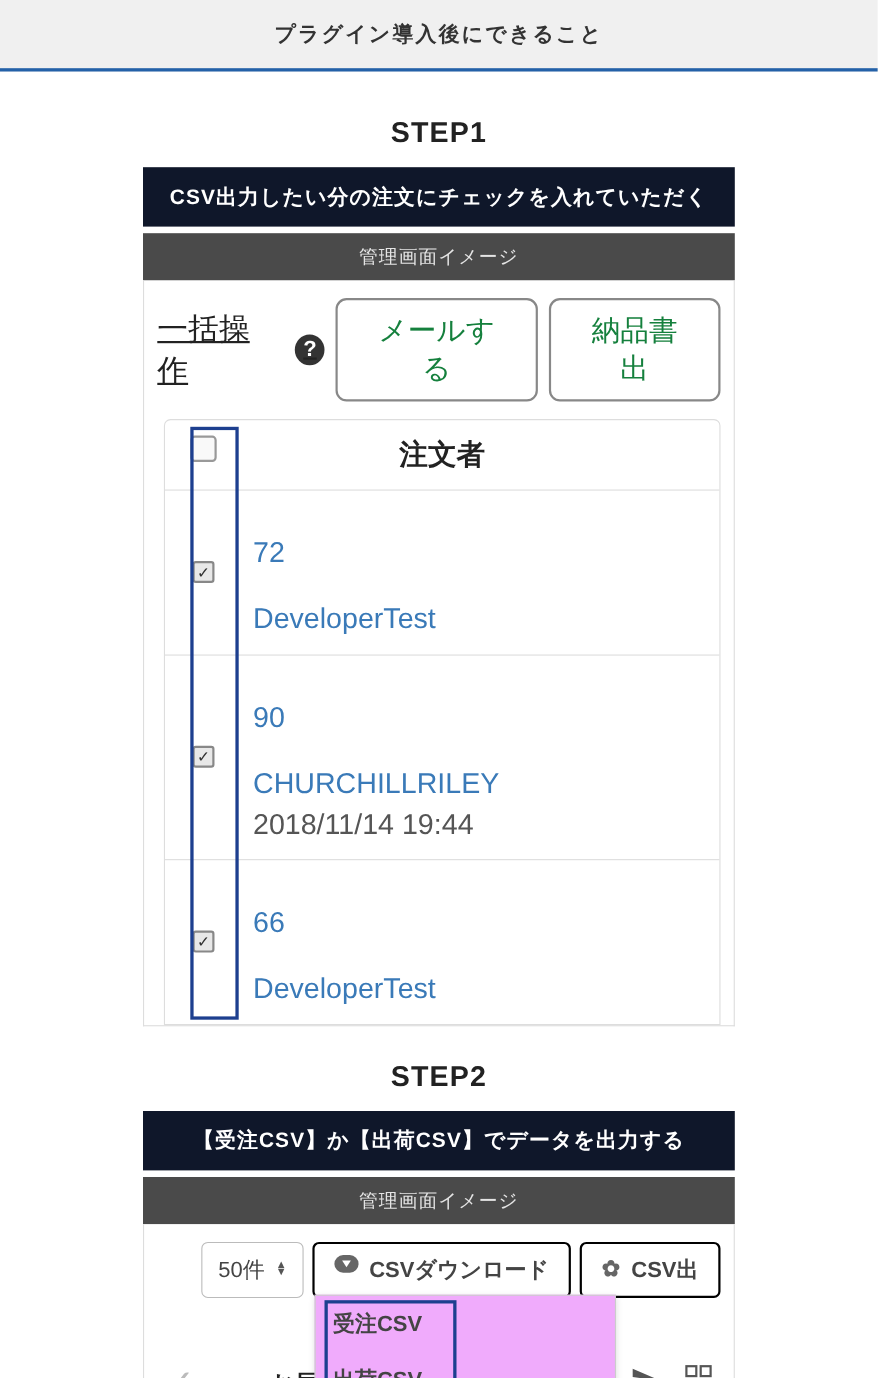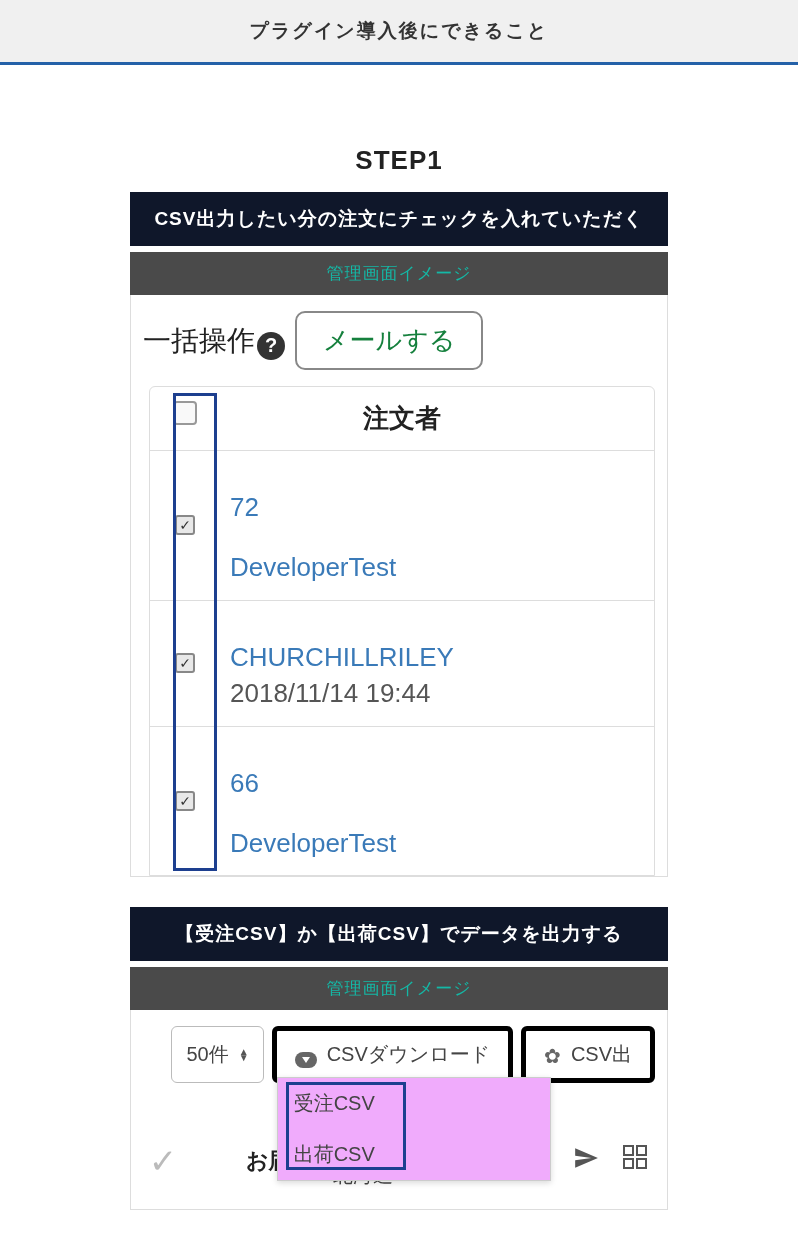--- a/index.html
+++ b/index.html
@@ -25,7 +25,6 @@
       letter-spacing: 1px;
       color: #222;
       margin-bottom: 16px;
-      margin-top: 40px;
     }
     
     .red-banner {

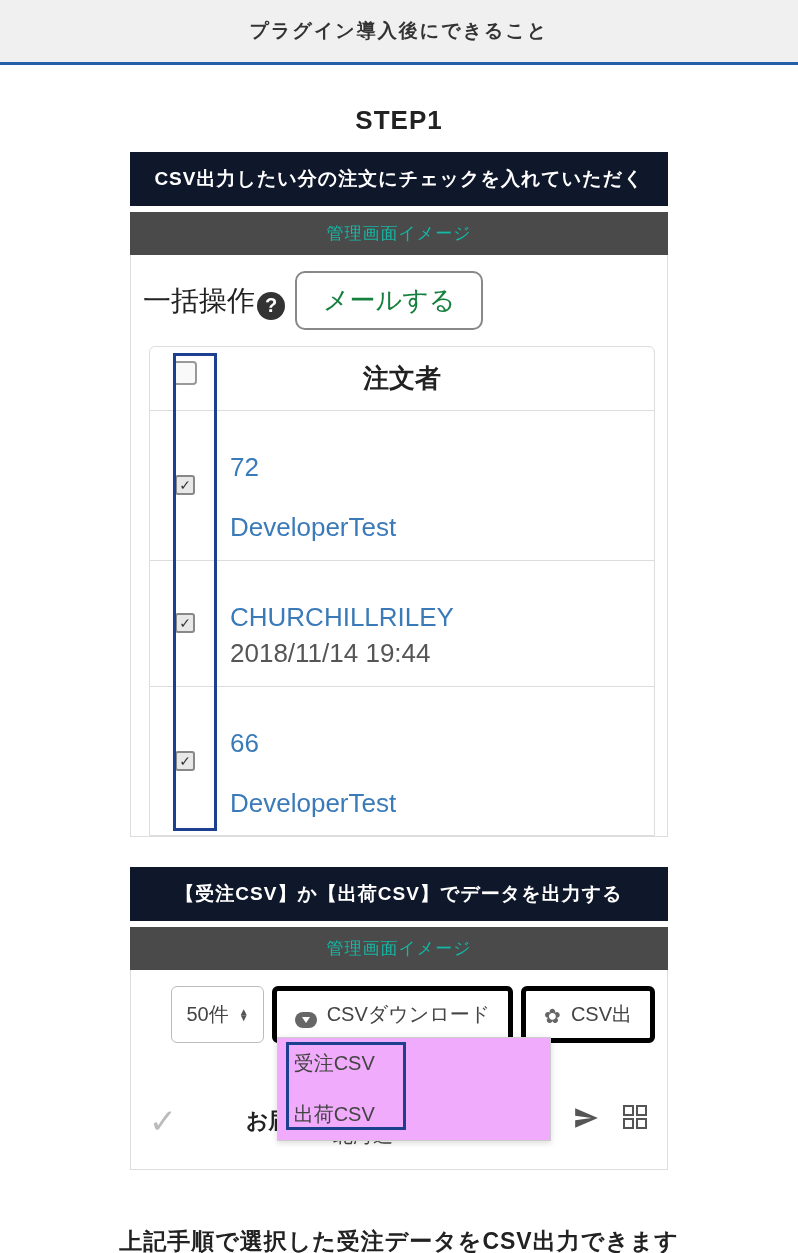--- a/index.html
+++ b/index.html
@@ -39,7 +39,7 @@
     
     .admin-label {
       background: #4a4a4a;
-      color: #14b8a6;
+      color: #e5e5e5;
       text-align: center;
       padding: 10px 0;
       font-size: 17px;

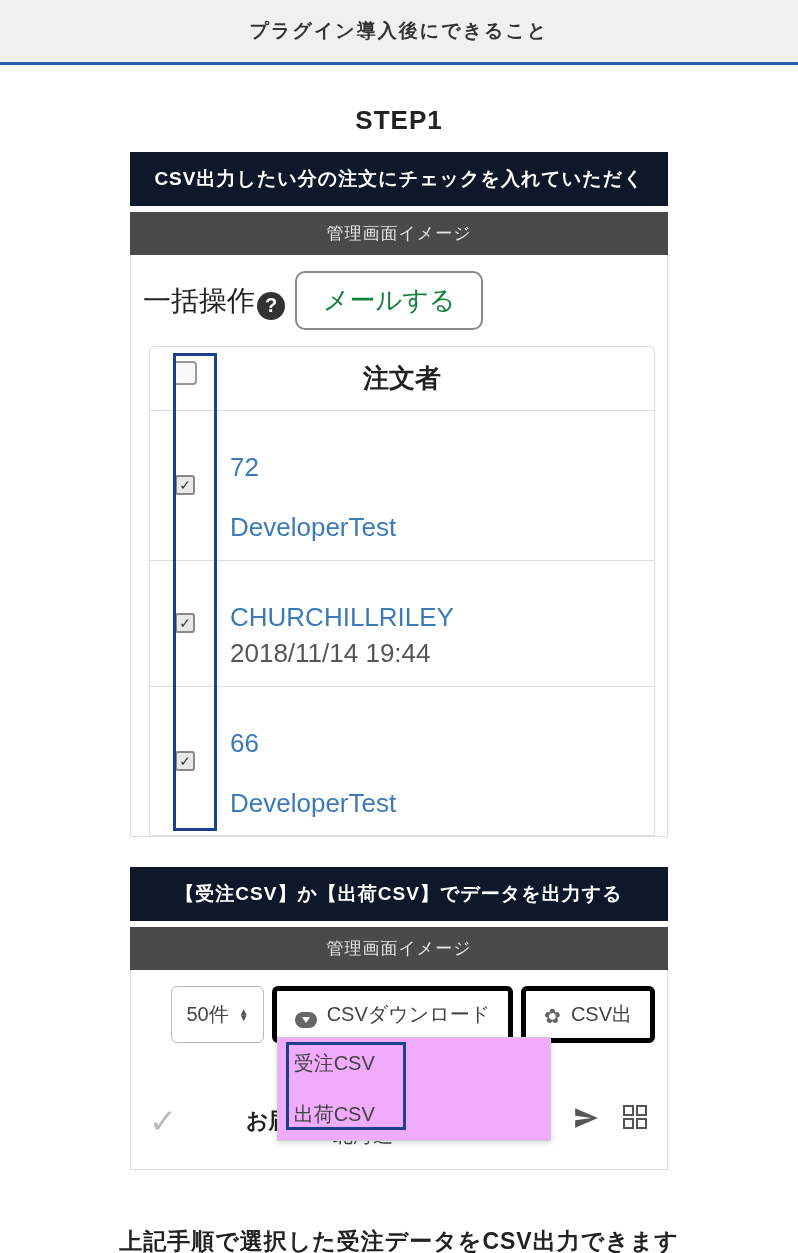--- a/index.html
+++ b/index.html
@@ -65,8 +65,9 @@
       font-size: 28px;
       color: #222;
       display: flex;
-      align-items: flex-end;
-      gap: 2px;
+      align-items: center;
+      gap: 18px;
+      text-decoration: underline;
     }
     
     .help-circle {

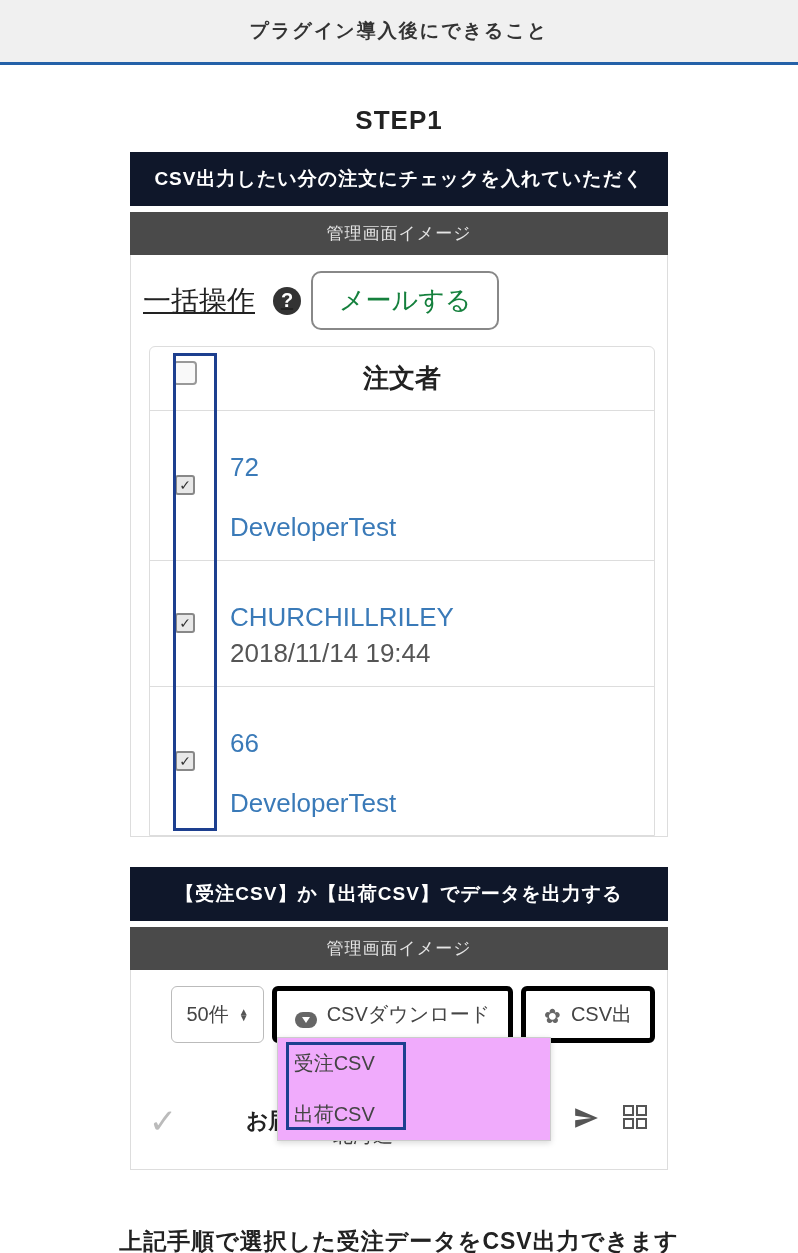--- a/index.html
+++ b/index.html
@@ -355,6 +355,7 @@
         <span class="help-circle">?</span>
       </div>
       <button class="pill-btn">メールする</button>
+      <button class="pill-btn">納品書出</button>
     </div>
 
     <div class="list-card">

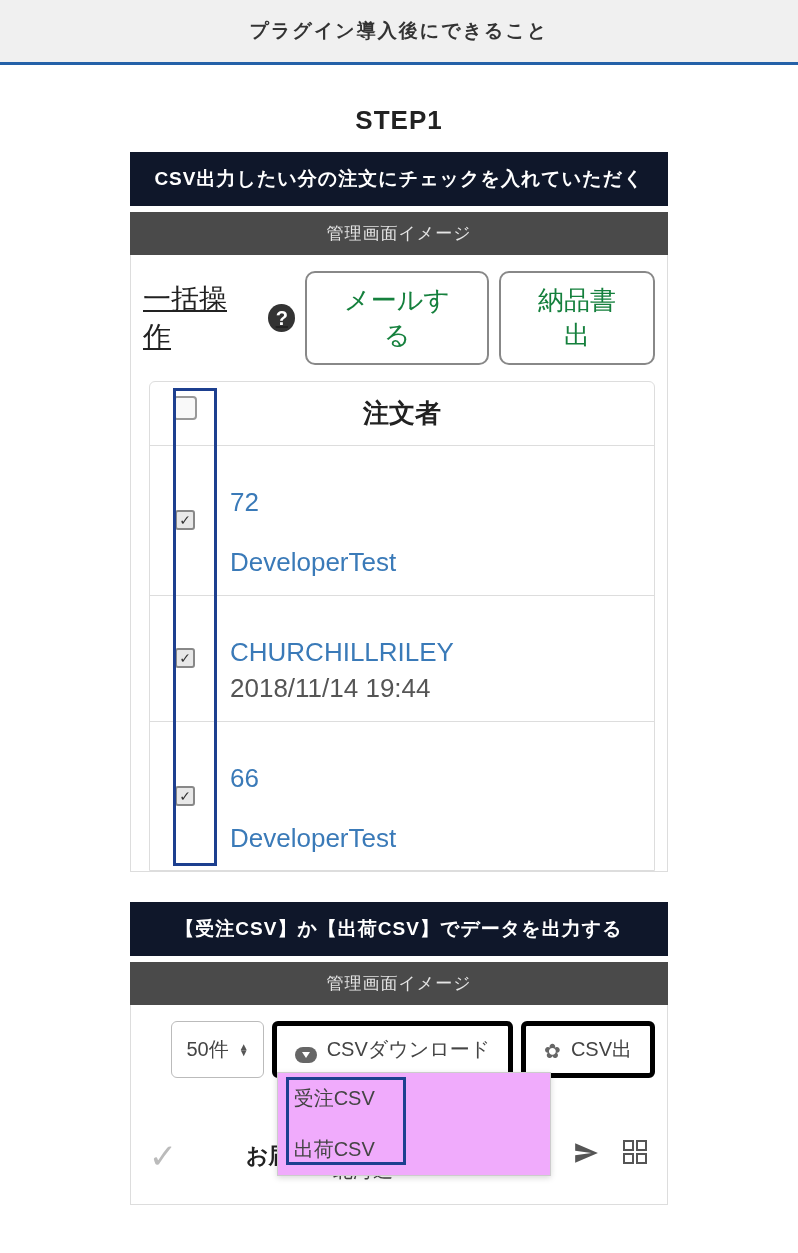--- a/index.html
+++ b/index.html
@@ -383,6 +383,7 @@
             <div class="chk-checked">✓</div>
           </div>
         <div class="order-info">
+          <div class="order-id">90</div>
           <div class="order-name">CHURCHILLRILEY</div>
           <div class="order-date">2018/11/14 19:44</div>
         </div>

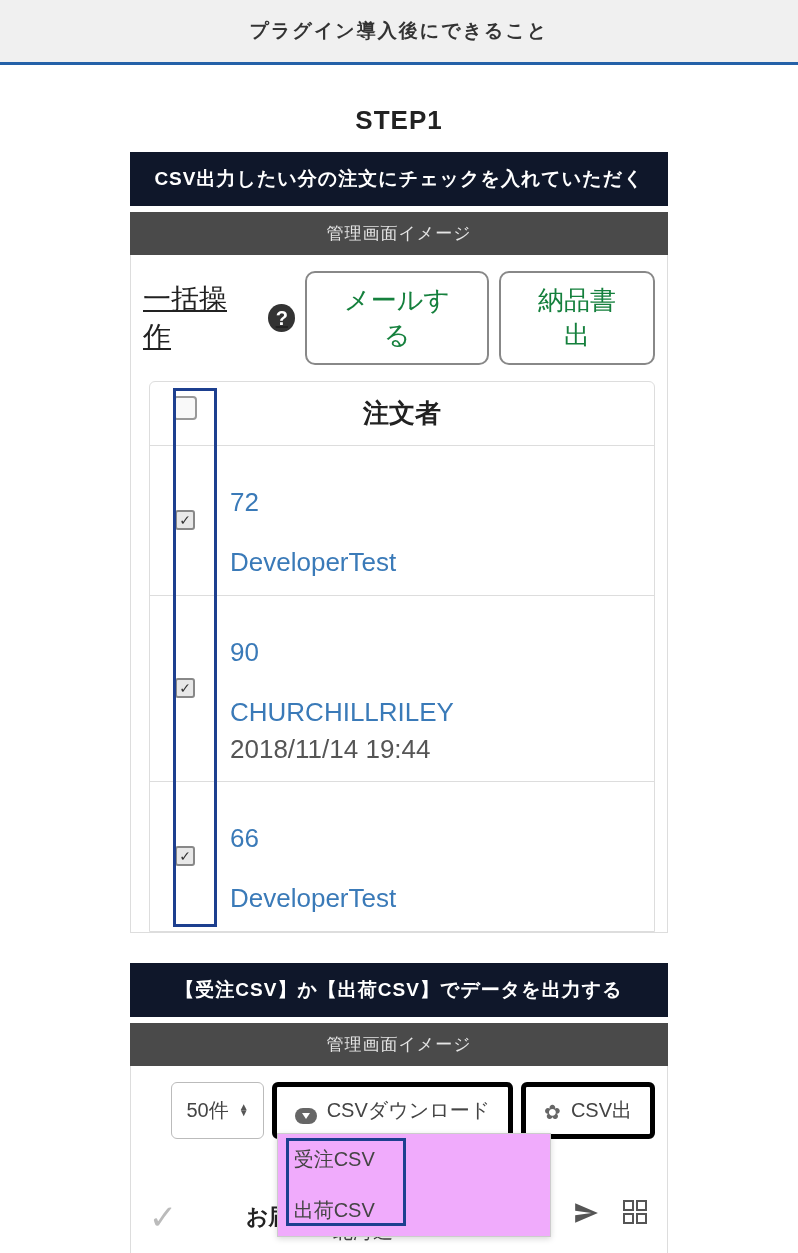--- a/index.html
+++ b/index.html
@@ -403,6 +403,7 @@
 </div>
 
 <div class="section" style="padding-top:10px;">
+  <div class="step-heading">STEP2</div>
   <div class="red-banner">【受注CSV】か【出荷CSV】でデータを出力する</div>
   <div class="admin-label">管理画面イメージ</div>
 

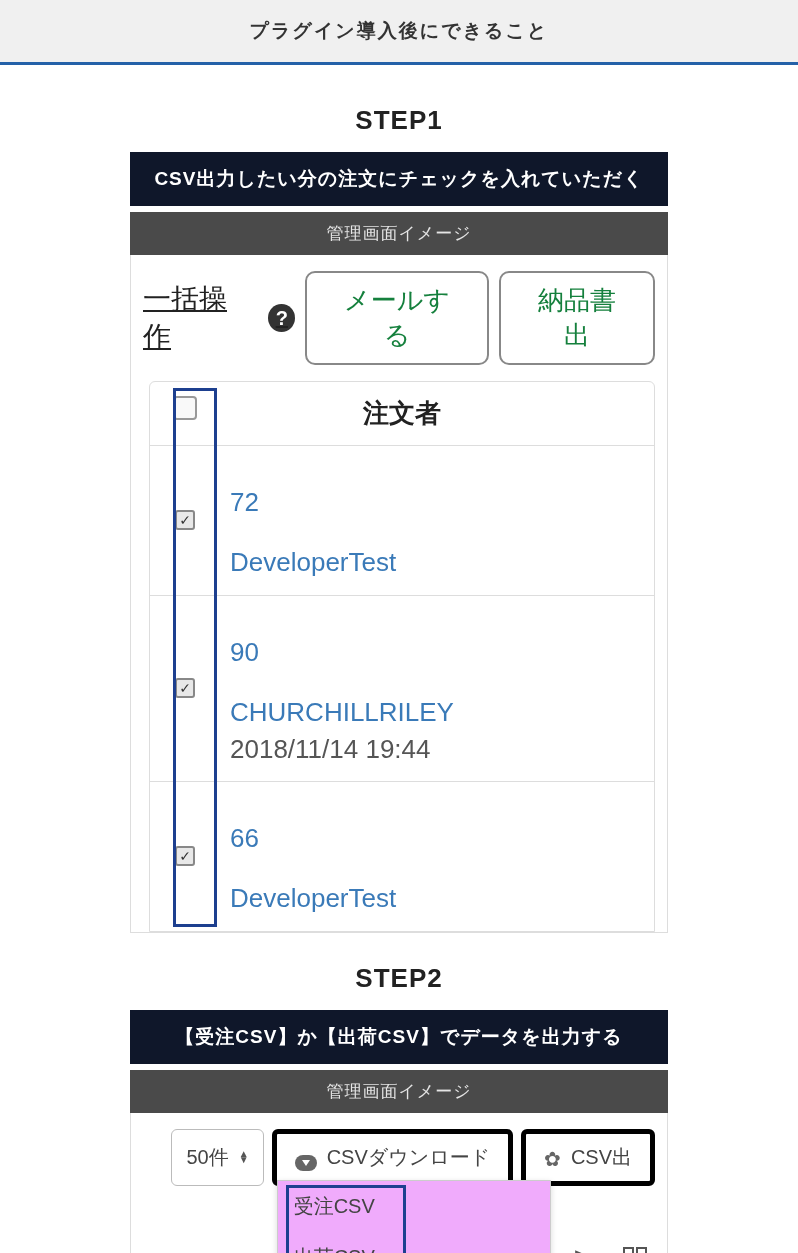--- a/index.html
+++ b/index.html
@@ -215,15 +215,16 @@
     }
     
     .csv-btn {
-      border: 5px solid #000000;
+      border: 2px solid #000000;
       border-radius: 6px;
       padding: 10px 18px;
       font-size: 20px;
       color: #444;
       display: flex;
-      align-items: flex-end;
+      align-items: flex-start;
       gap: 10px;
       position: relative;
+      font-weight: bold;
     }
     
     .cloud-icon {

